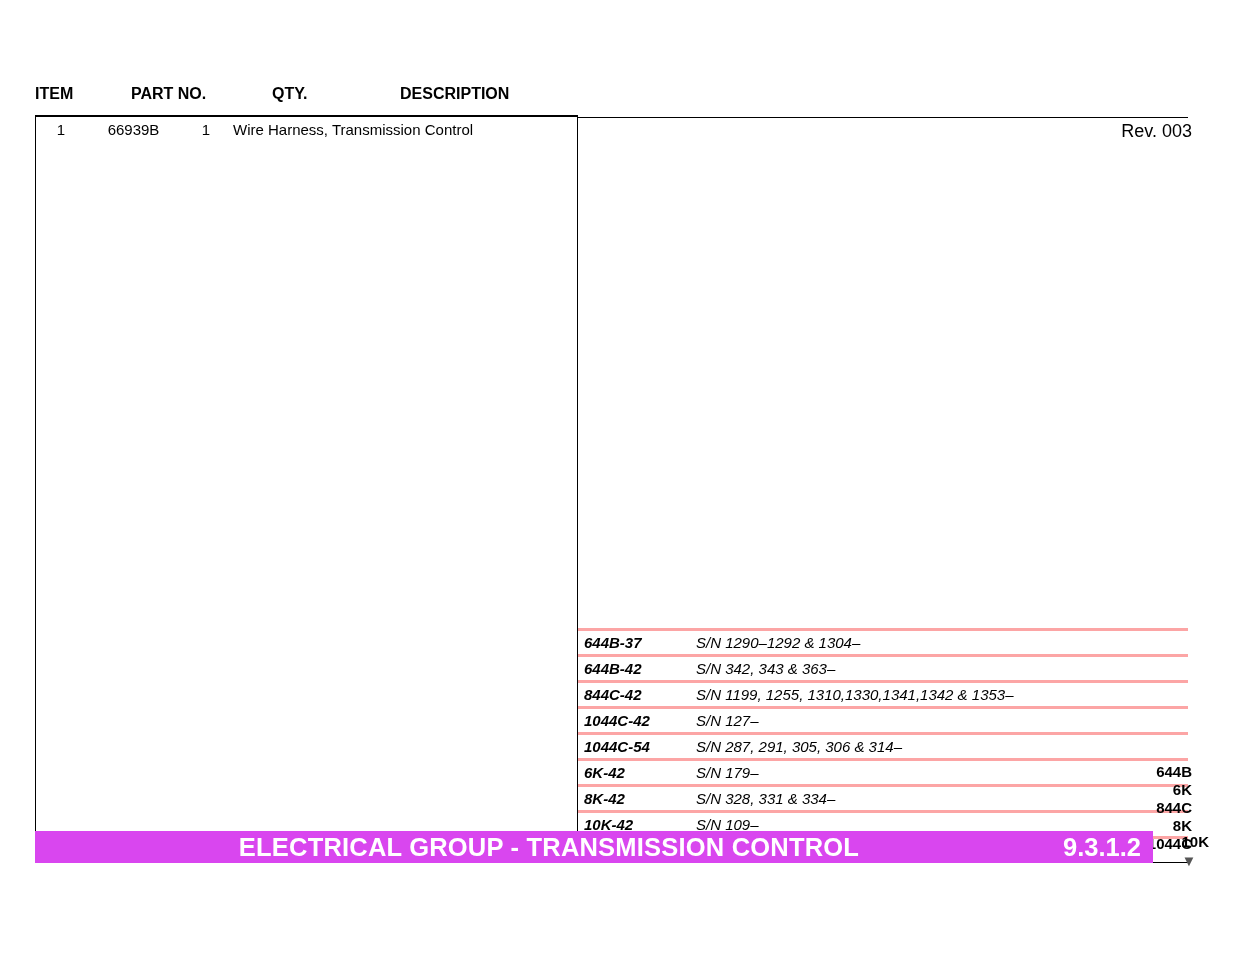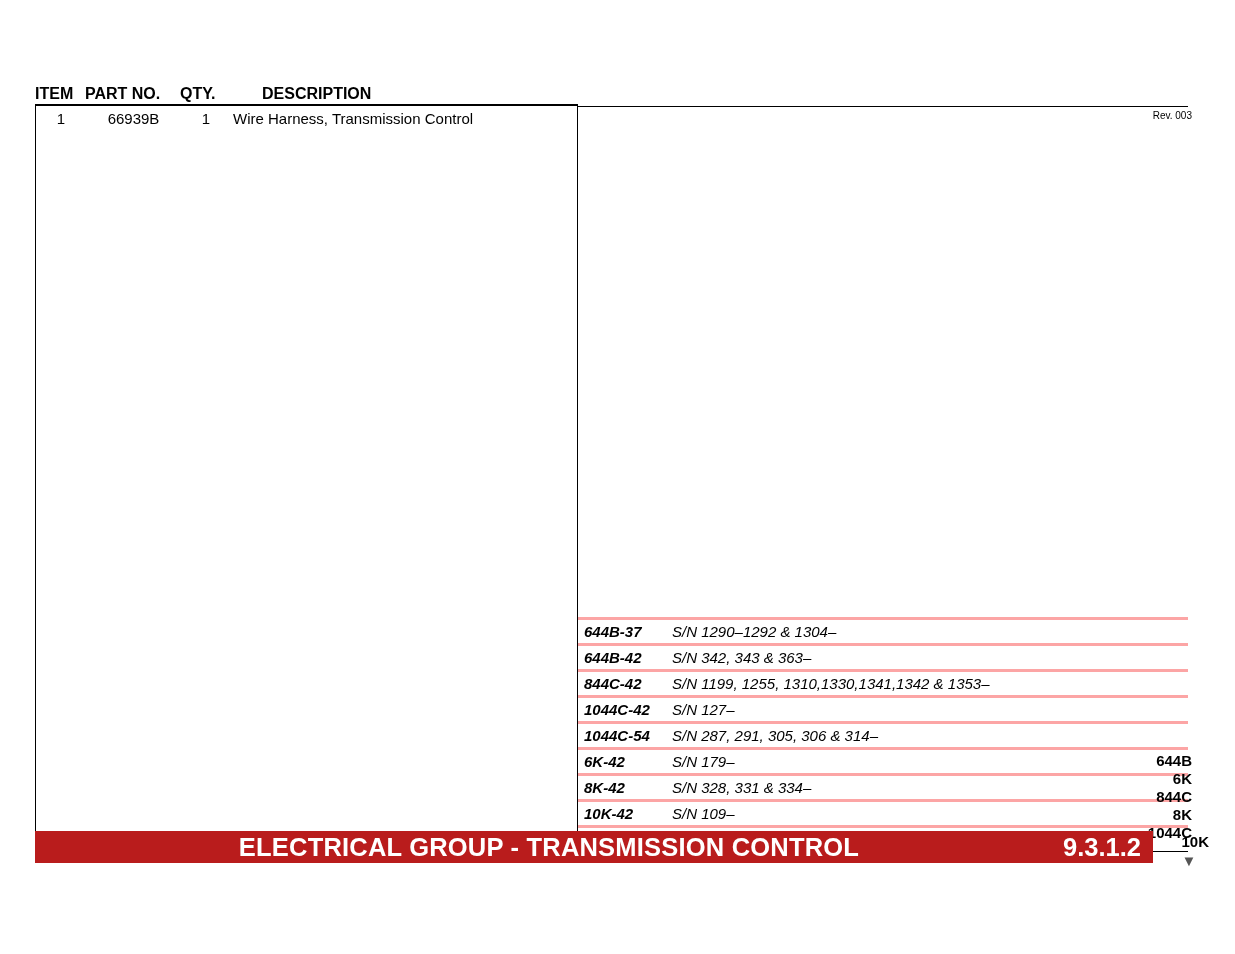--- a/index.html
+++ b/index.html
@@ -15,9 +15,10 @@
     font-weight: bold;
     font-size: 16px;
     border-bottom: 2px solid #000;
-    padding-bottom: 1px;
+    padding-bottom: 12px;
     margin-left: 0;
     width: 543px;
+    gap: 46px;
   }
   .hdr-item { width: 50px; }
   .hdr-part { width: 95px; }

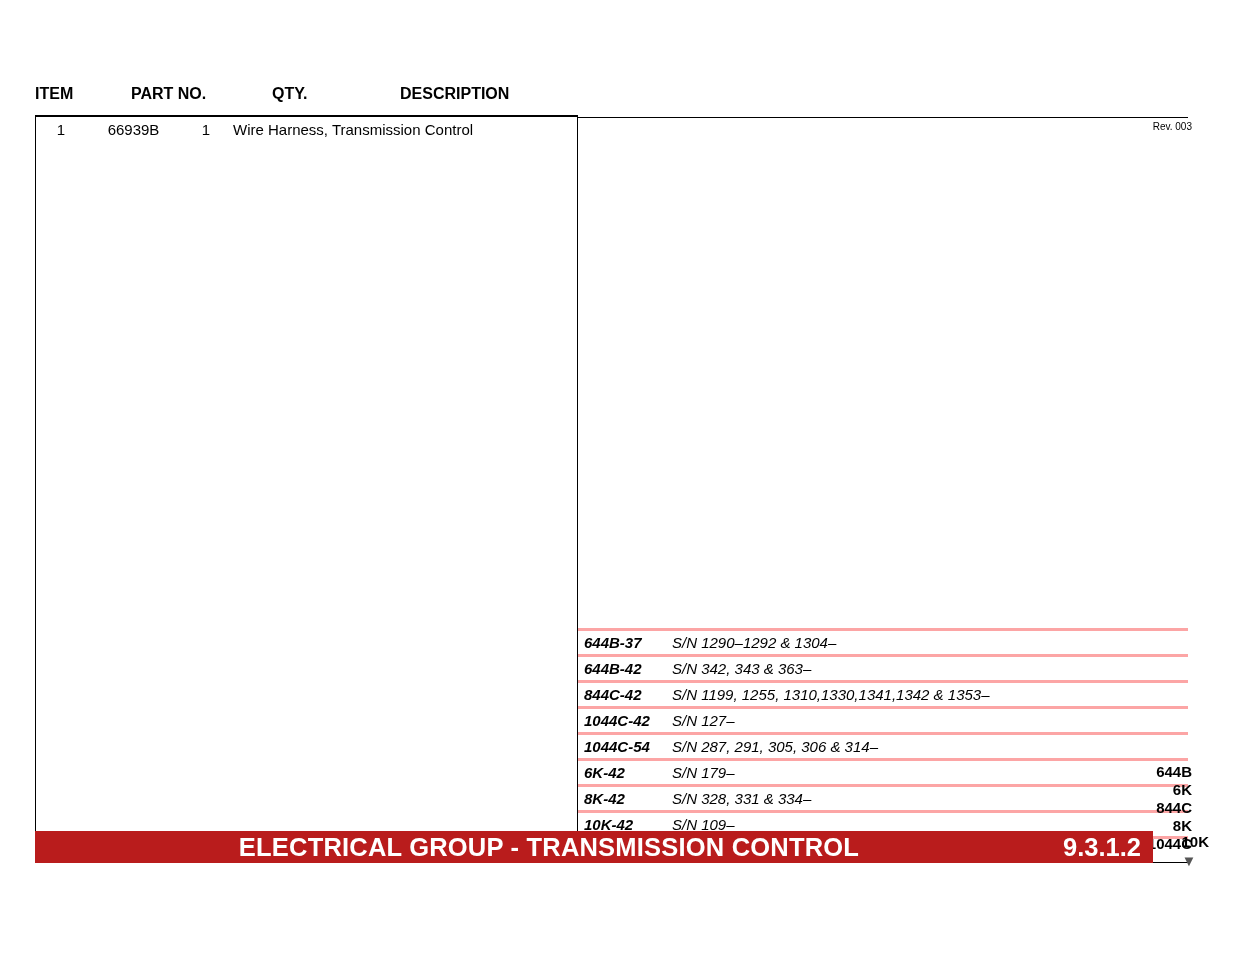--- a/index.html
+++ b/index.html
@@ -63,7 +63,7 @@
     position: absolute;
     right: -4px;
     top: 4px;
-    font-size: 10px;
+    font-size: 18px;
   }
   .applic-table {
     position: absolute;

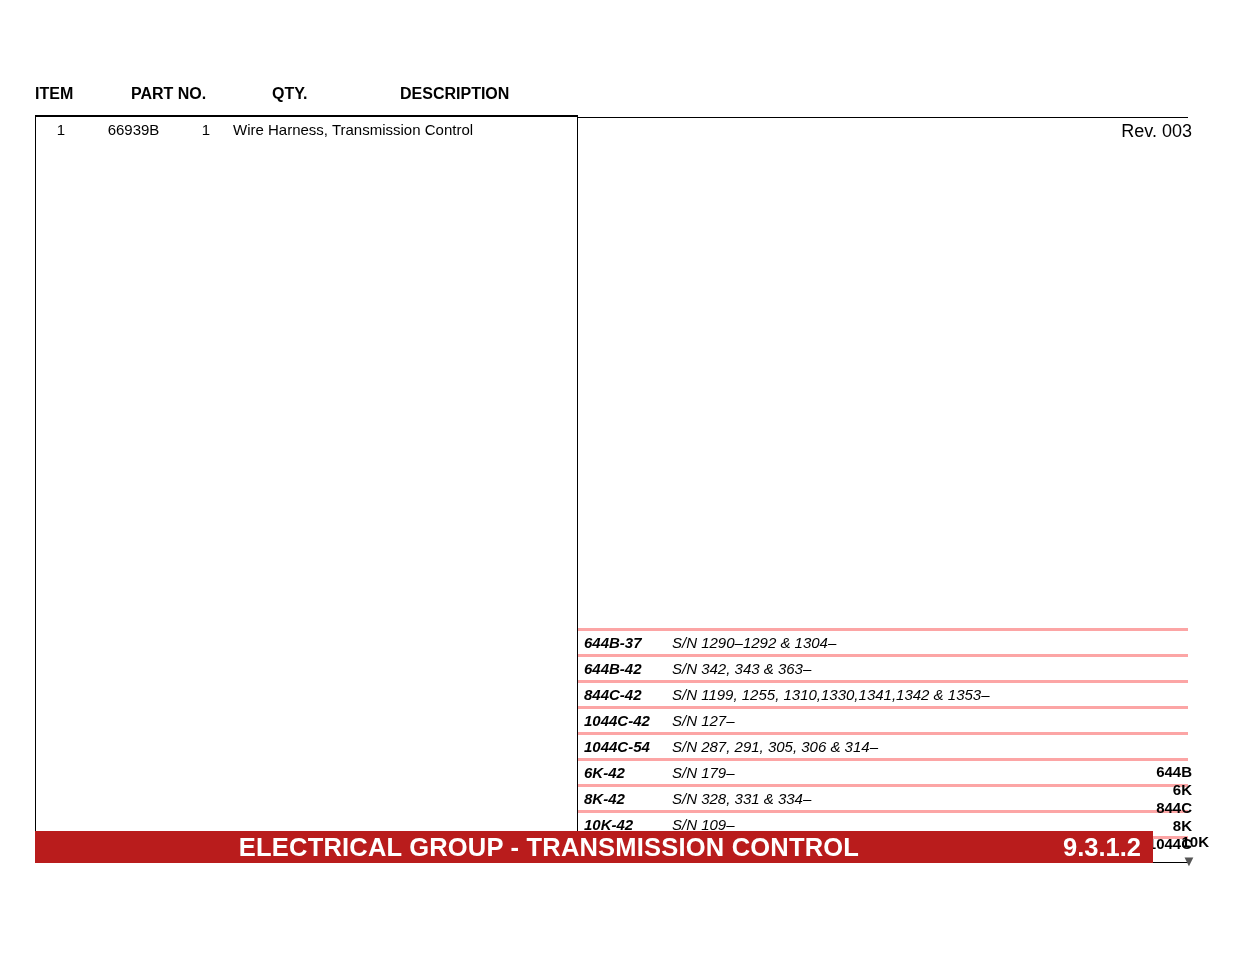--- a/index.html
+++ b/index.html
@@ -82,7 +82,7 @@
   }
   .app-row:last-child { border-bottom: 1px solid #000; }
   .app-model { width: 88px; font-weight: bold; }
-  .app-sn { flex: 1; }
+  .app-sn { flex: 1; margin-left: 24px; }
   .model-stack {
     position: absolute;
     right: -4px;

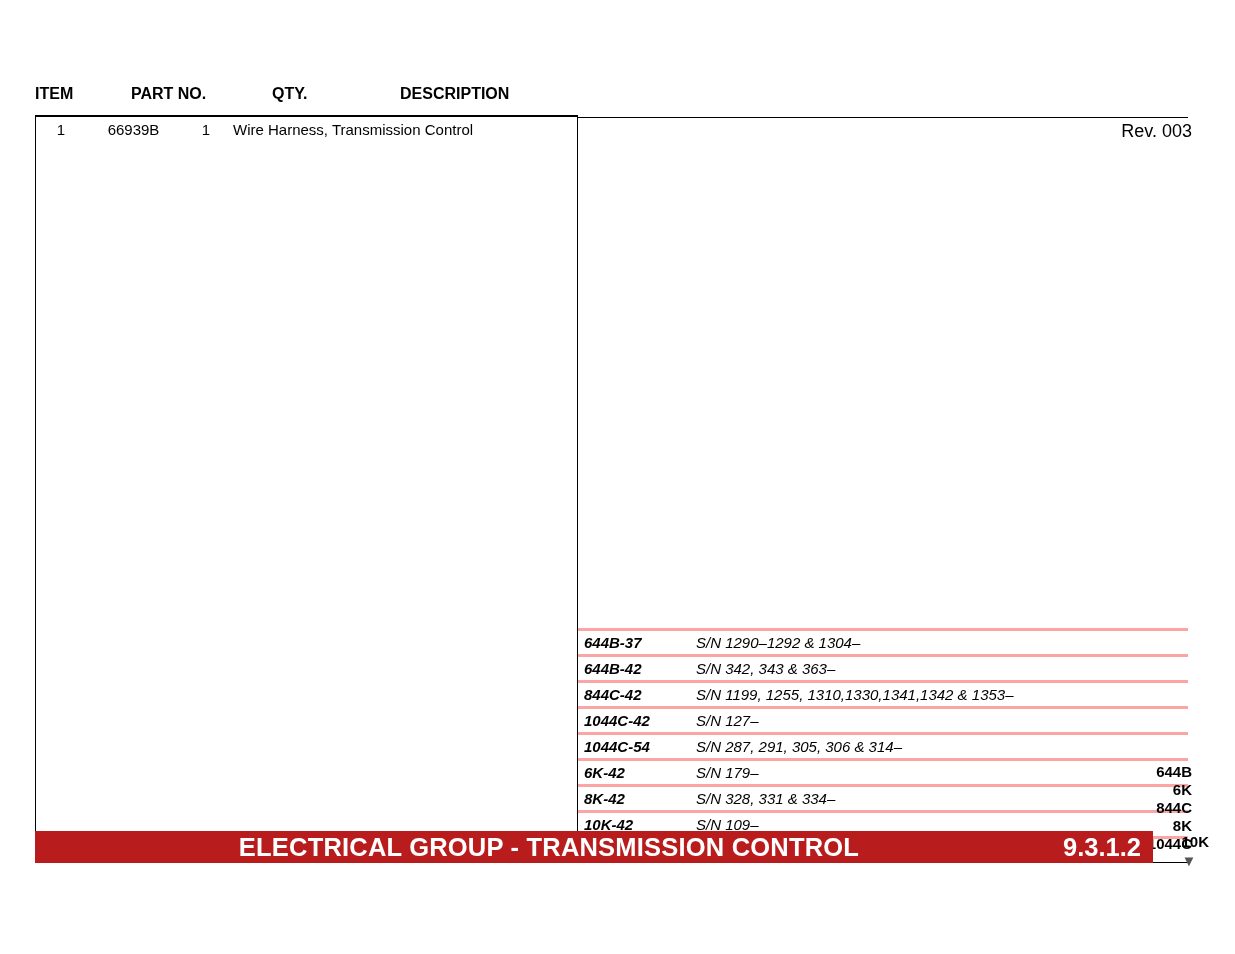--- a/index.html
+++ b/index.html
@@ -98,7 +98,7 @@
     top: 831px;
     width: 1118px;
     height: 32px;
-    background: #b91c1c;
+    background: #d946ef;
     color: #fff;
     display: flex;
     align-items: center;

